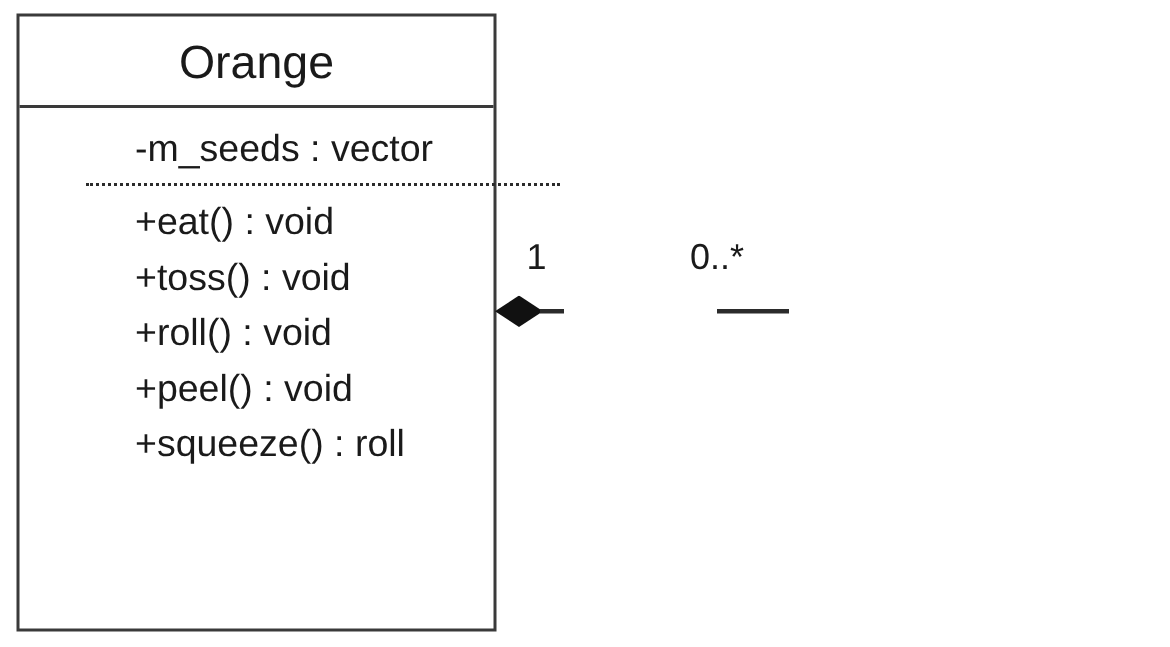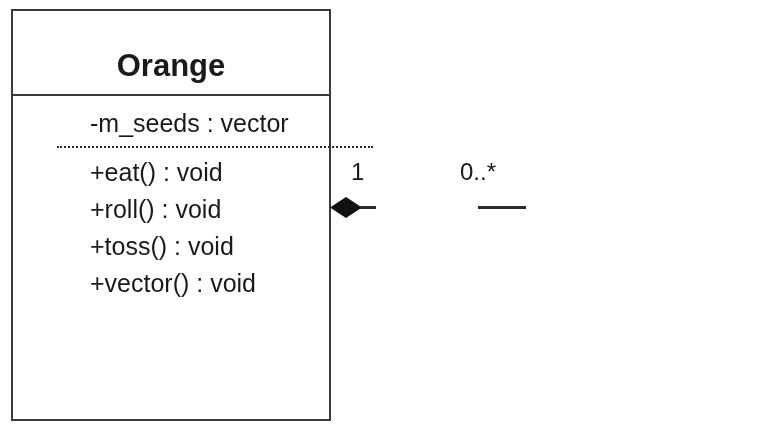--- a/index.html
+++ b/index.html
@@ -44,9 +44,8 @@
     width: 100%;
     text-align: center;
     color: #1a1a1a;
-    font-weight: 700;
+    font-weight: 400;
     white-space: nowrap;
-    margin-top: 24px;
   }
   #orange-class .class-title {
     height: 61px;

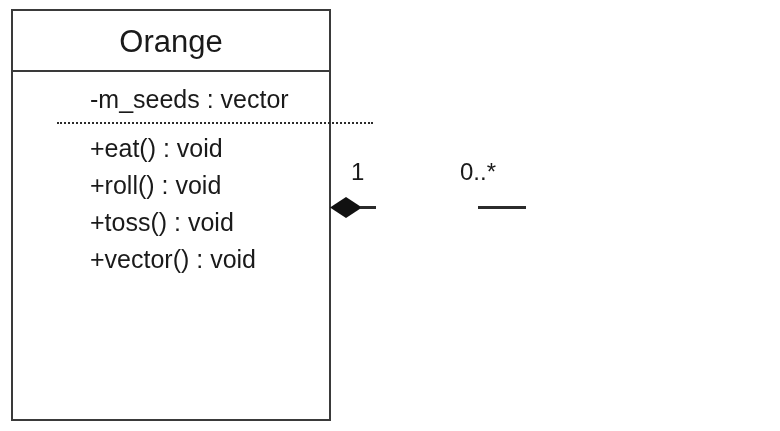--- a/index.html
+++ b/index.html
@@ -158,8 +158,8 @@
 
     <div class="compartment operations">
       <div class="member">+eat() : void</div>
+      <div class="member">+toss() : void</div>
       <div class="member">+roll() : void</div>
-      <div class="member">+toss() : void</div>
       <div class="member">+vector() : void</div>
     </div>
   </div>

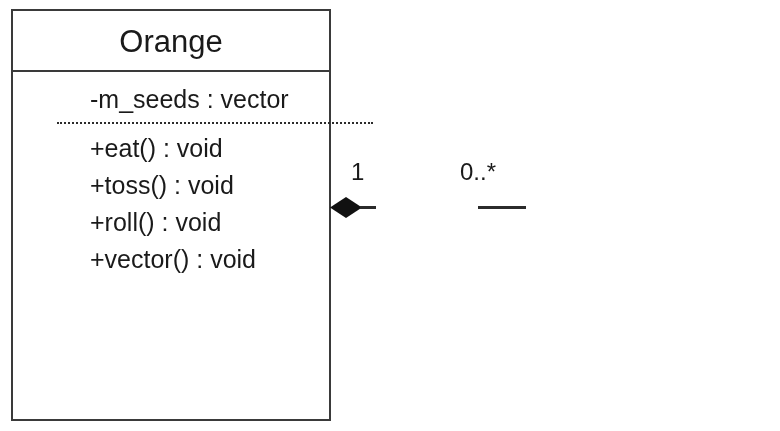--- a/index.html
+++ b/index.html
@@ -160,6 +160,7 @@
       <div class="member">+eat() : void</div>
       <div class="member">+toss() : void</div>
       <div class="member">+roll() : void</div>
+      <div class="member">+peel() : void</div>
       <div class="member">+vector() : void</div>
     </div>
   </div>

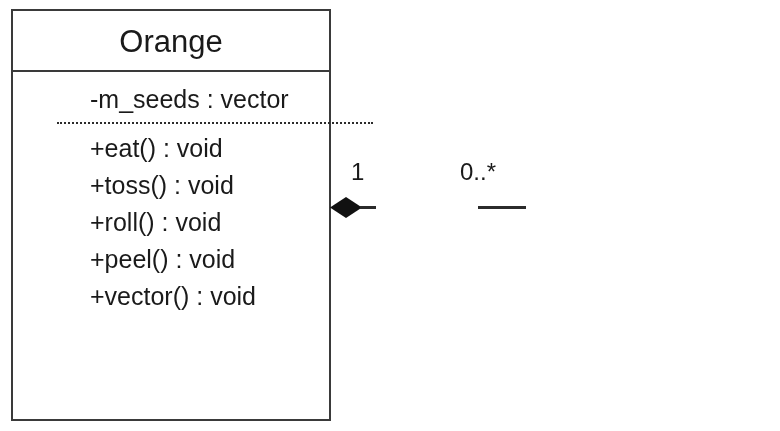--- a/index.html
+++ b/index.html
@@ -161,7 +161,7 @@
       <div class="member">+toss() : void</div>
       <div class="member">+roll() : void</div>
       <div class="member">+peel() : void</div>
-      <div class="member">+vector() : void</div>
+      <div class="member">+squeeze() : roll</div>
     </div>
   </div>
 

